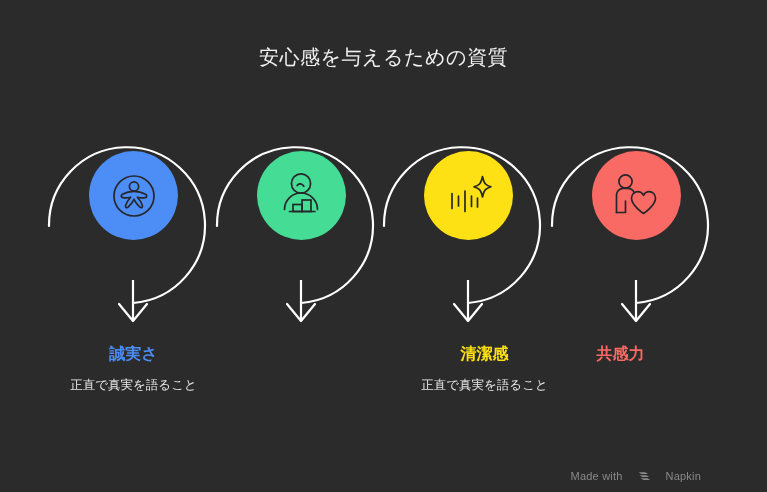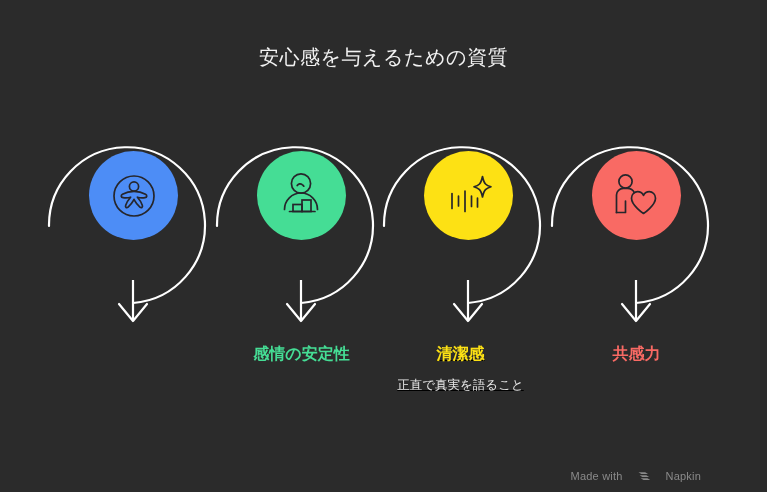--- a/index.html
+++ b/index.html
@@ -196,6 +196,10 @@
     </div>
   </div>
 
+  <div class="caption caption-0">
+    <div class="caption-title" style="color:#4d8df6">誠実さ</div>
+    <div class="caption-desc">正直で真実を語ること</div>
+  </div>
   <div class="caption caption-1">
     <div class="caption-title" style="color:#45dd95">感情の安定性</div>
   </div>

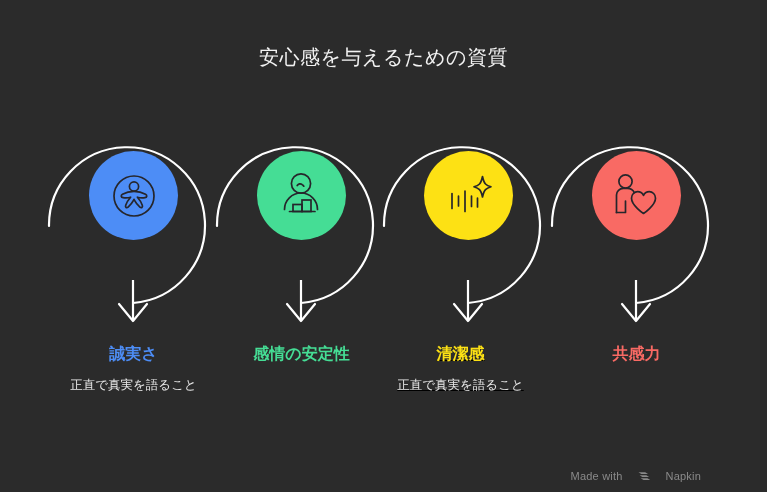--- a/index.html
+++ b/index.html
@@ -201,7 +201,6 @@
     <div class="caption-desc">正直で真実を語ること</div>
   </div>
   <div class="caption caption-1">
-    <div class="caption-title" style="color:#45dd95">感情の安定性</div>
   </div>
   <div class="caption caption-2">
     <div class="caption-title" style="color:#fde114">清潔感</div>

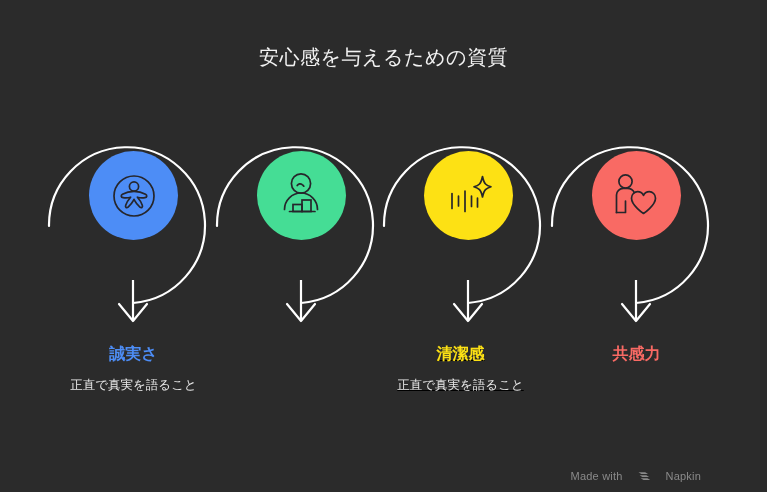--- a/index.html
+++ b/index.html
@@ -79,7 +79,7 @@
   }
   .caption-0 { left: 41px; }
   .caption-1 { left: 209px; }
-  .caption-2 { left: 368px; text-decoration: underline; }
+  .caption-2 { left: 392px; }
   .caption-3 { left: 544px; }
 
   .caption-title {

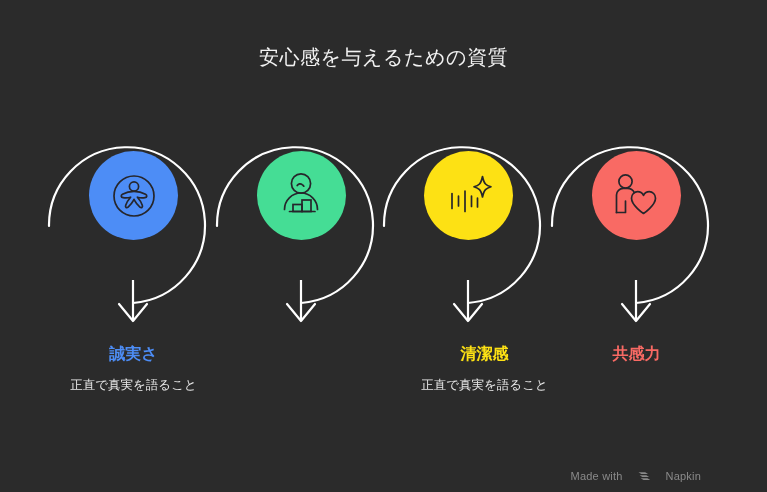--- a/index.html
+++ b/index.html
@@ -80,7 +80,7 @@
   .caption-0 { left: 41px; }
   .caption-1 { left: 209px; }
   .caption-2 { left: 392px; }
-  .caption-3 { left: 544px; }
+  .caption-3 { left: 528px; }
 
   .caption-title {
     font-size: 16px;

